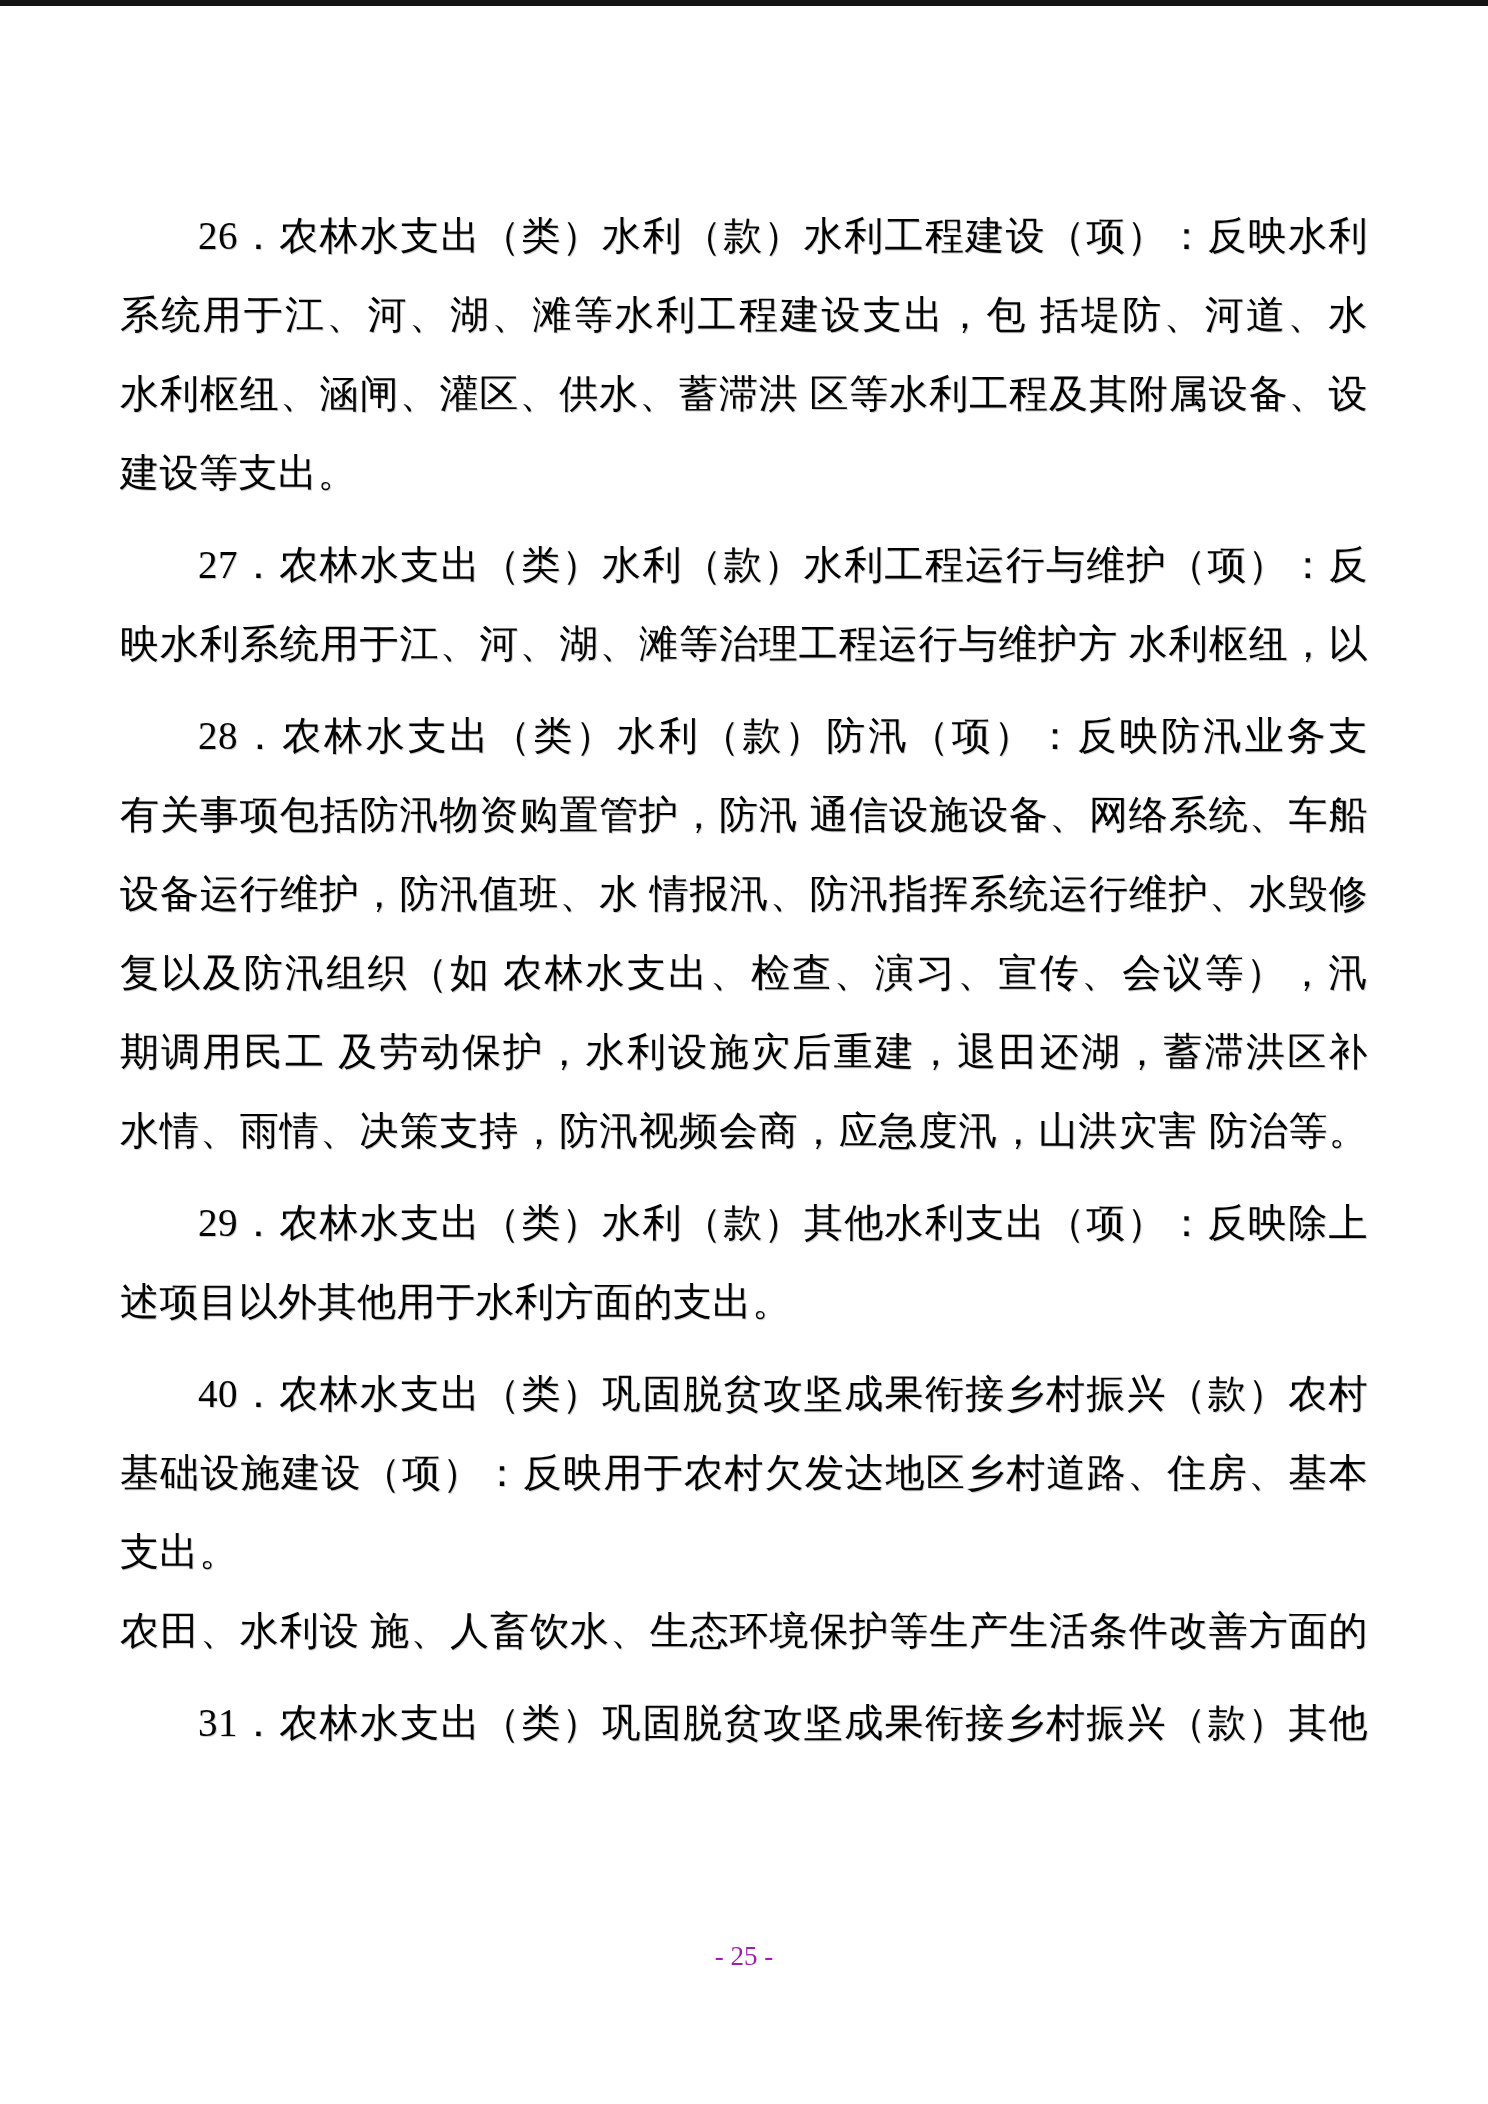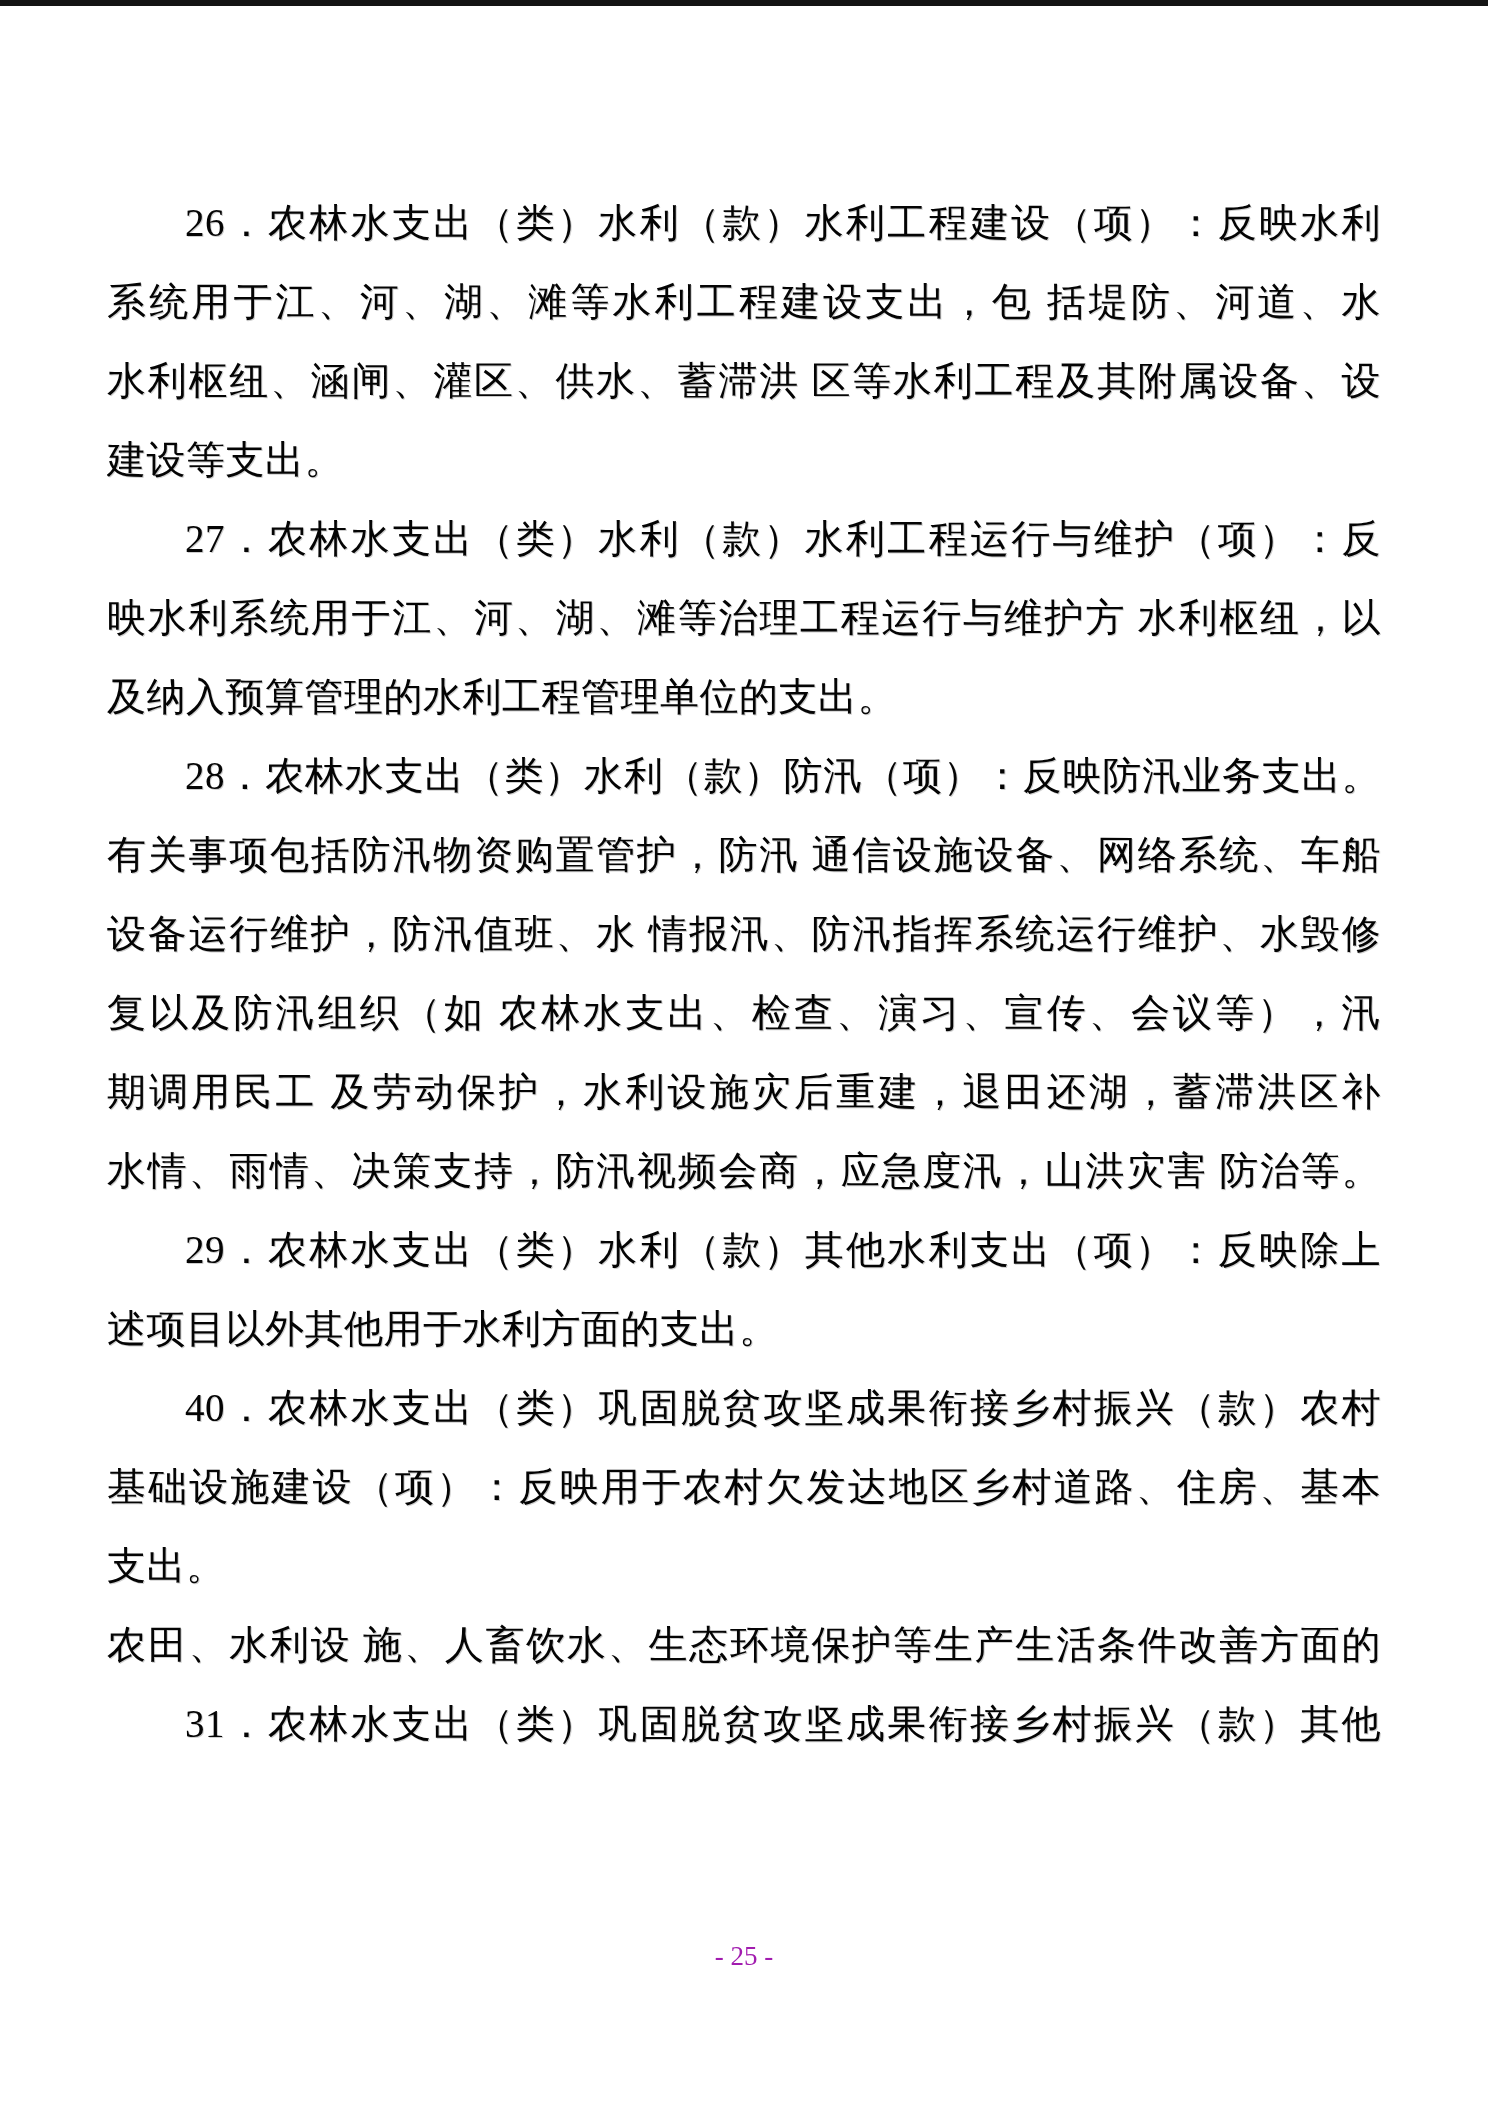--- a/index.html
+++ b/index.html
@@ -30,7 +30,7 @@
     width: 1274px;
   }
   .para {
-    margin: 0;
+    margin: 13px;
     padding: 0;
   }
   .line {

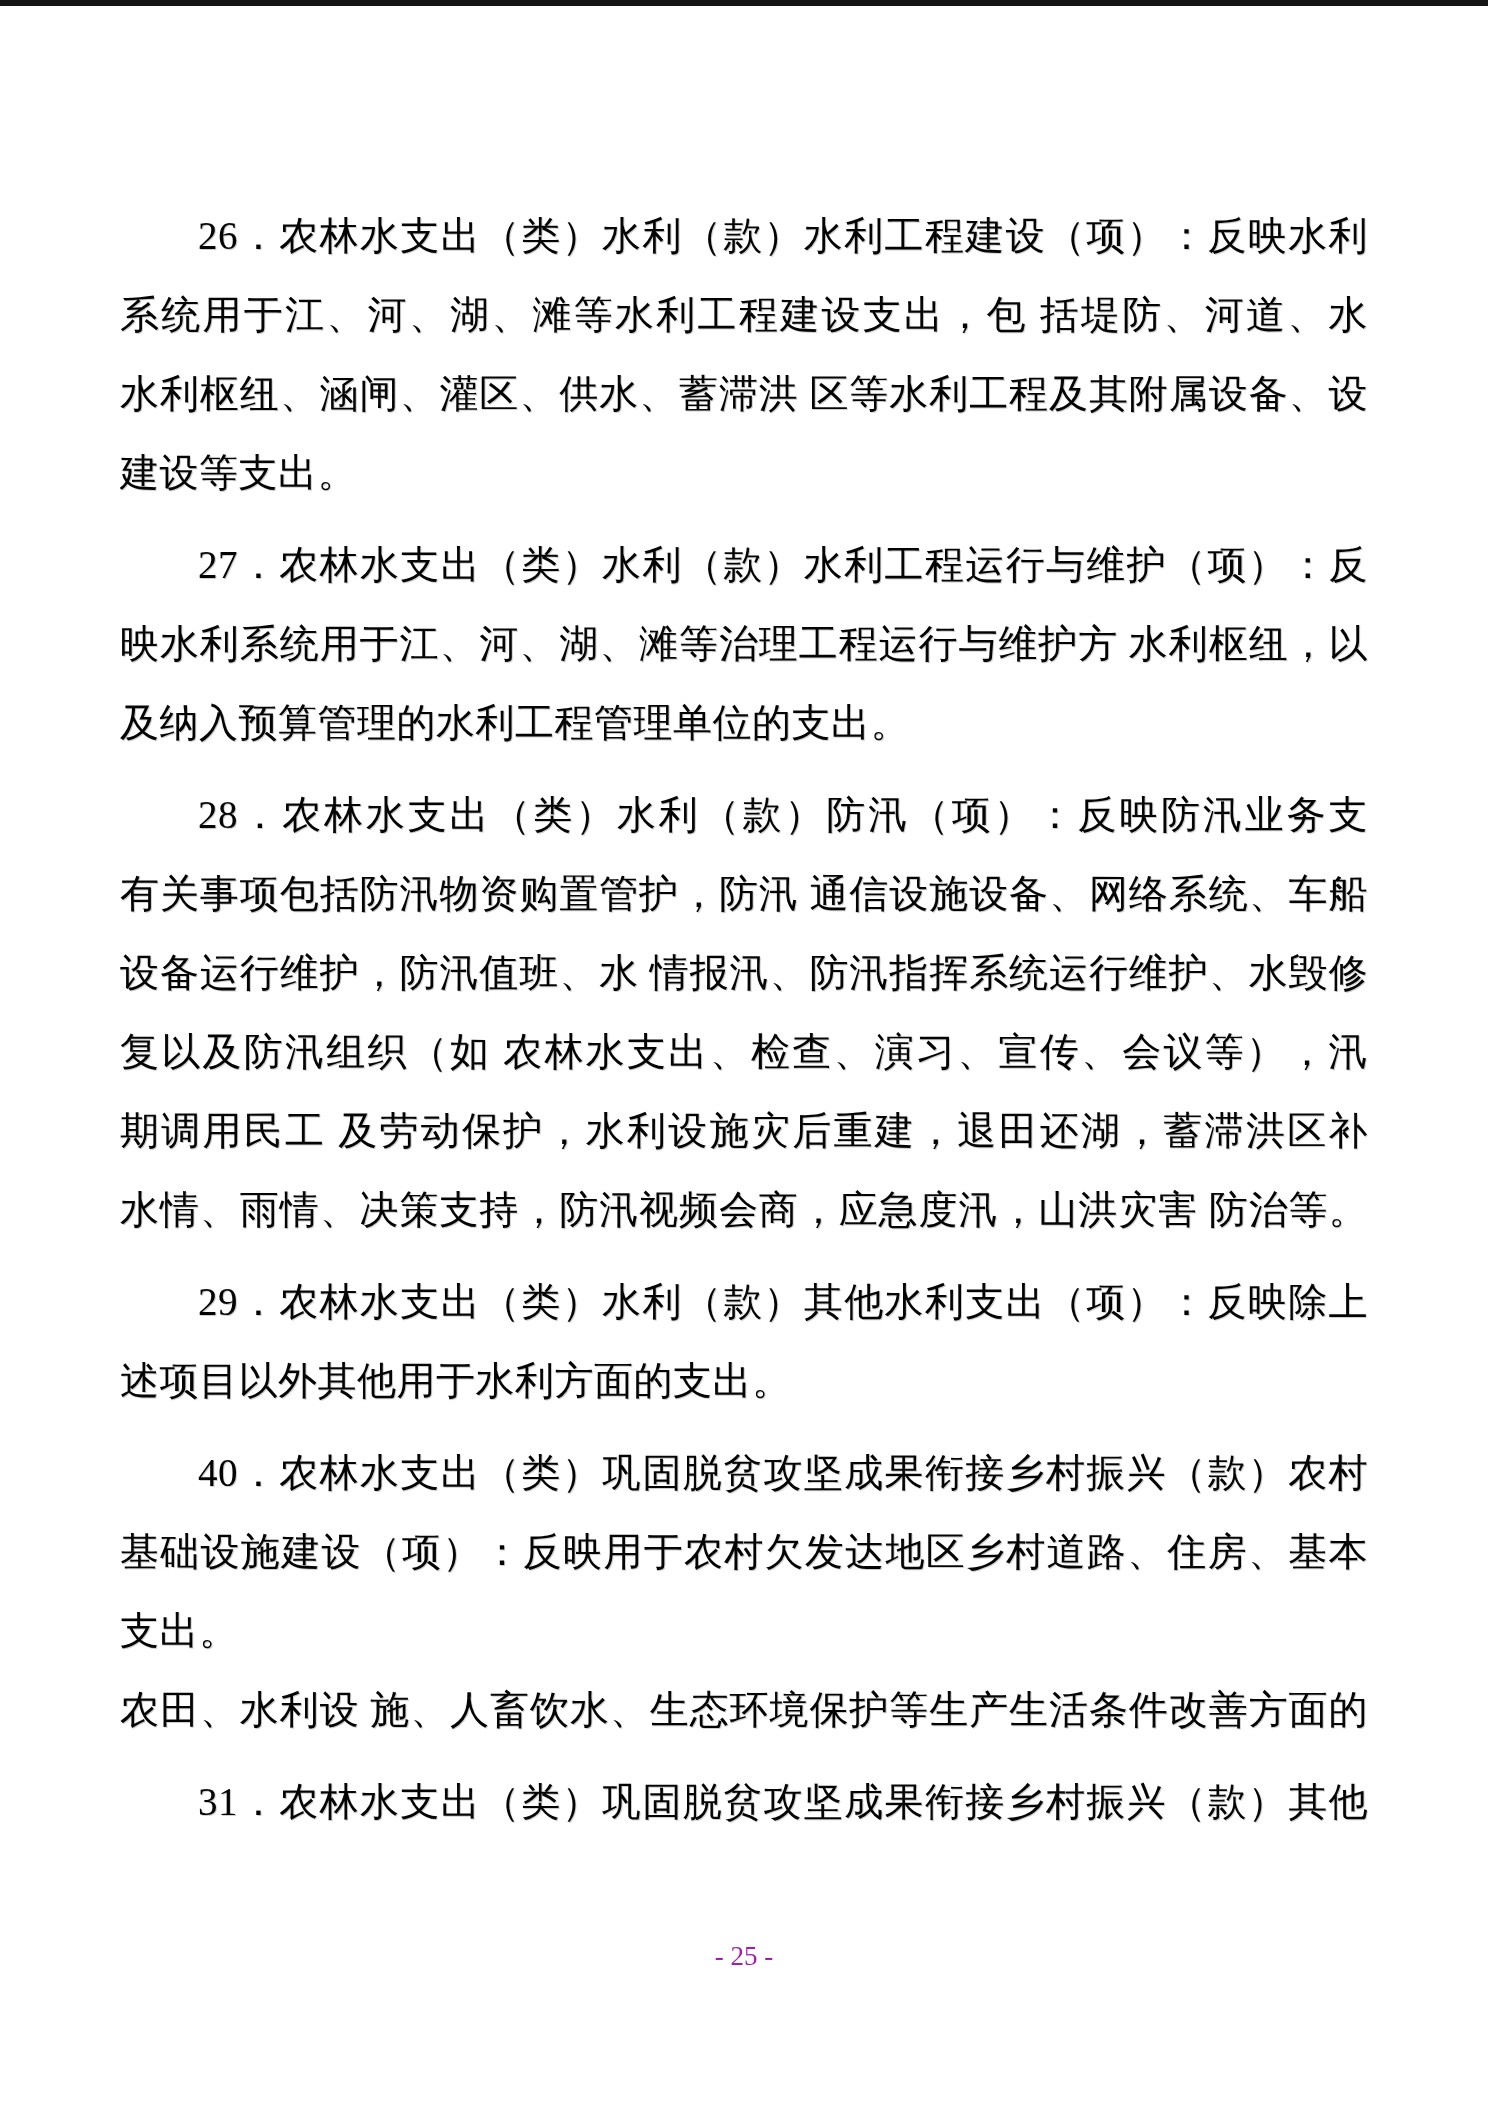--- a/index.html
+++ b/index.html
@@ -81,7 +81,6 @@
   <div class="para">
     <div class="line first">27．农林水支出（类）水利（款）水利工程运行与维护（项）：反</div>
     <div class="line">映水利系统用于江、河、湖、滩等治理工程运行与维护方 水利枢纽，以</div>
-    <div class="line short">及纳入预算管理的水利工程管理单位的支出。</div>
   </div>
 
   <div class="para">

